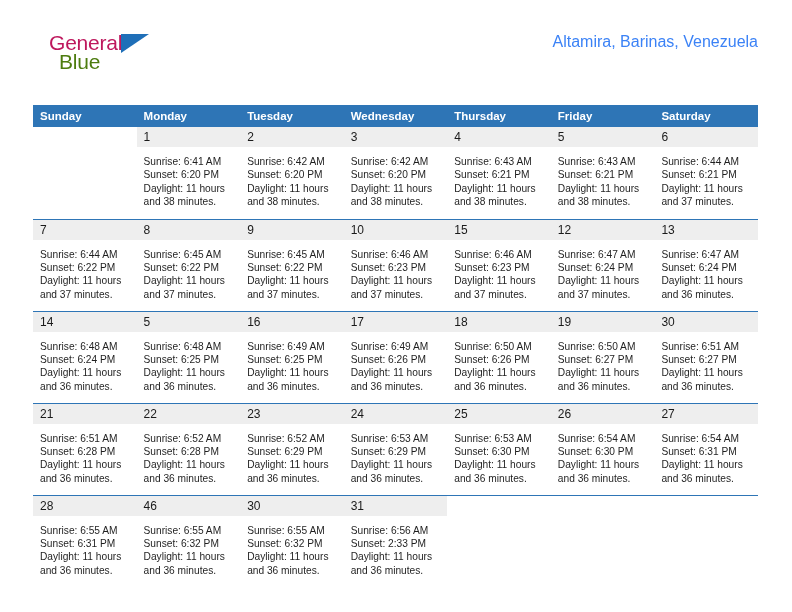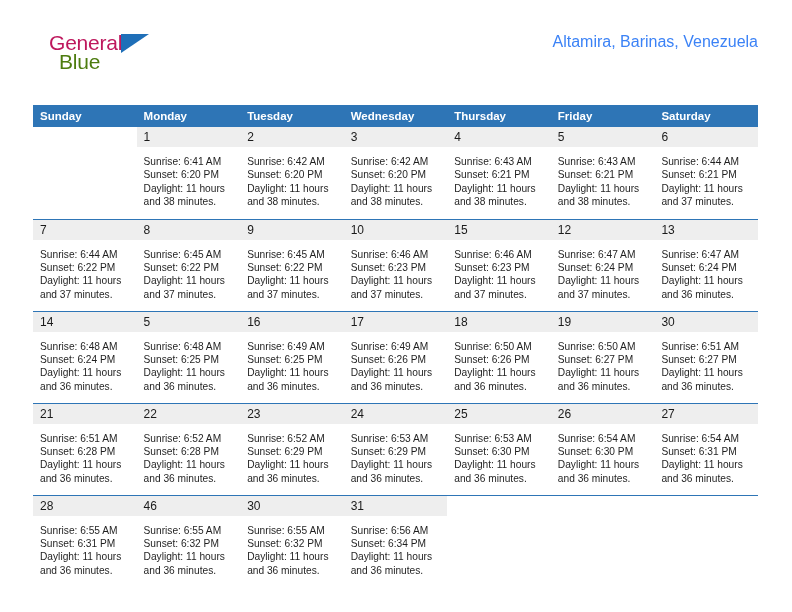--- a/index.html
+++ b/index.html
@@ -493,7 +493,7 @@
               <div class="daynum">31</div>
               <div class="details">
                 <div>Sunrise: 6:56 AM</div>
-                <div>Sunset: 6:34 PM</div>
+                <div>Sunset: 2:33 PM</div>
                 <div class="daylight">Daylight: 11 hours and 36 minutes.</div>
               </div>
             </div>

